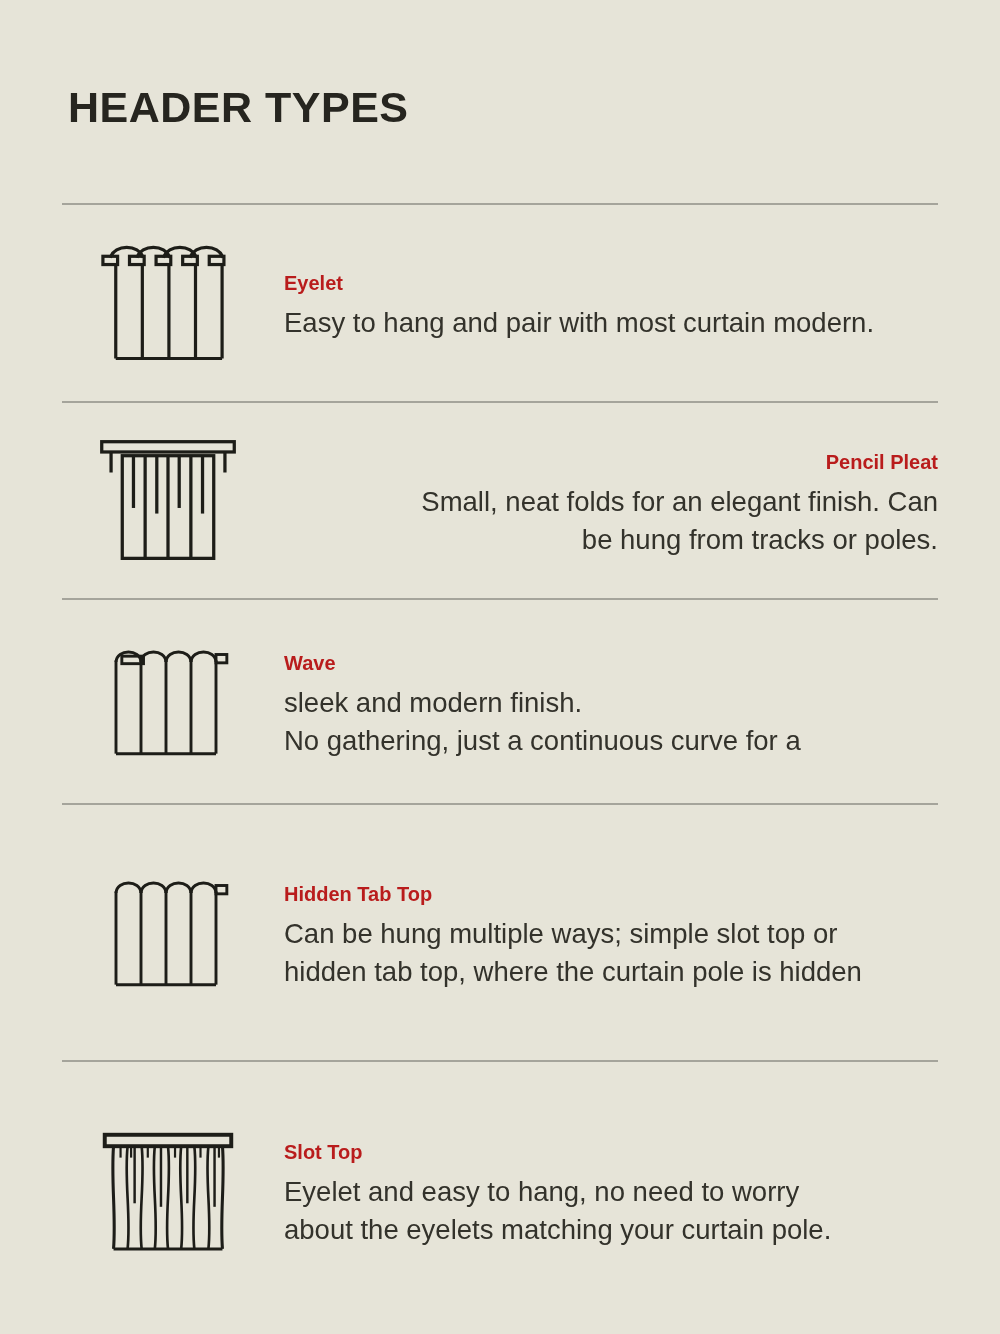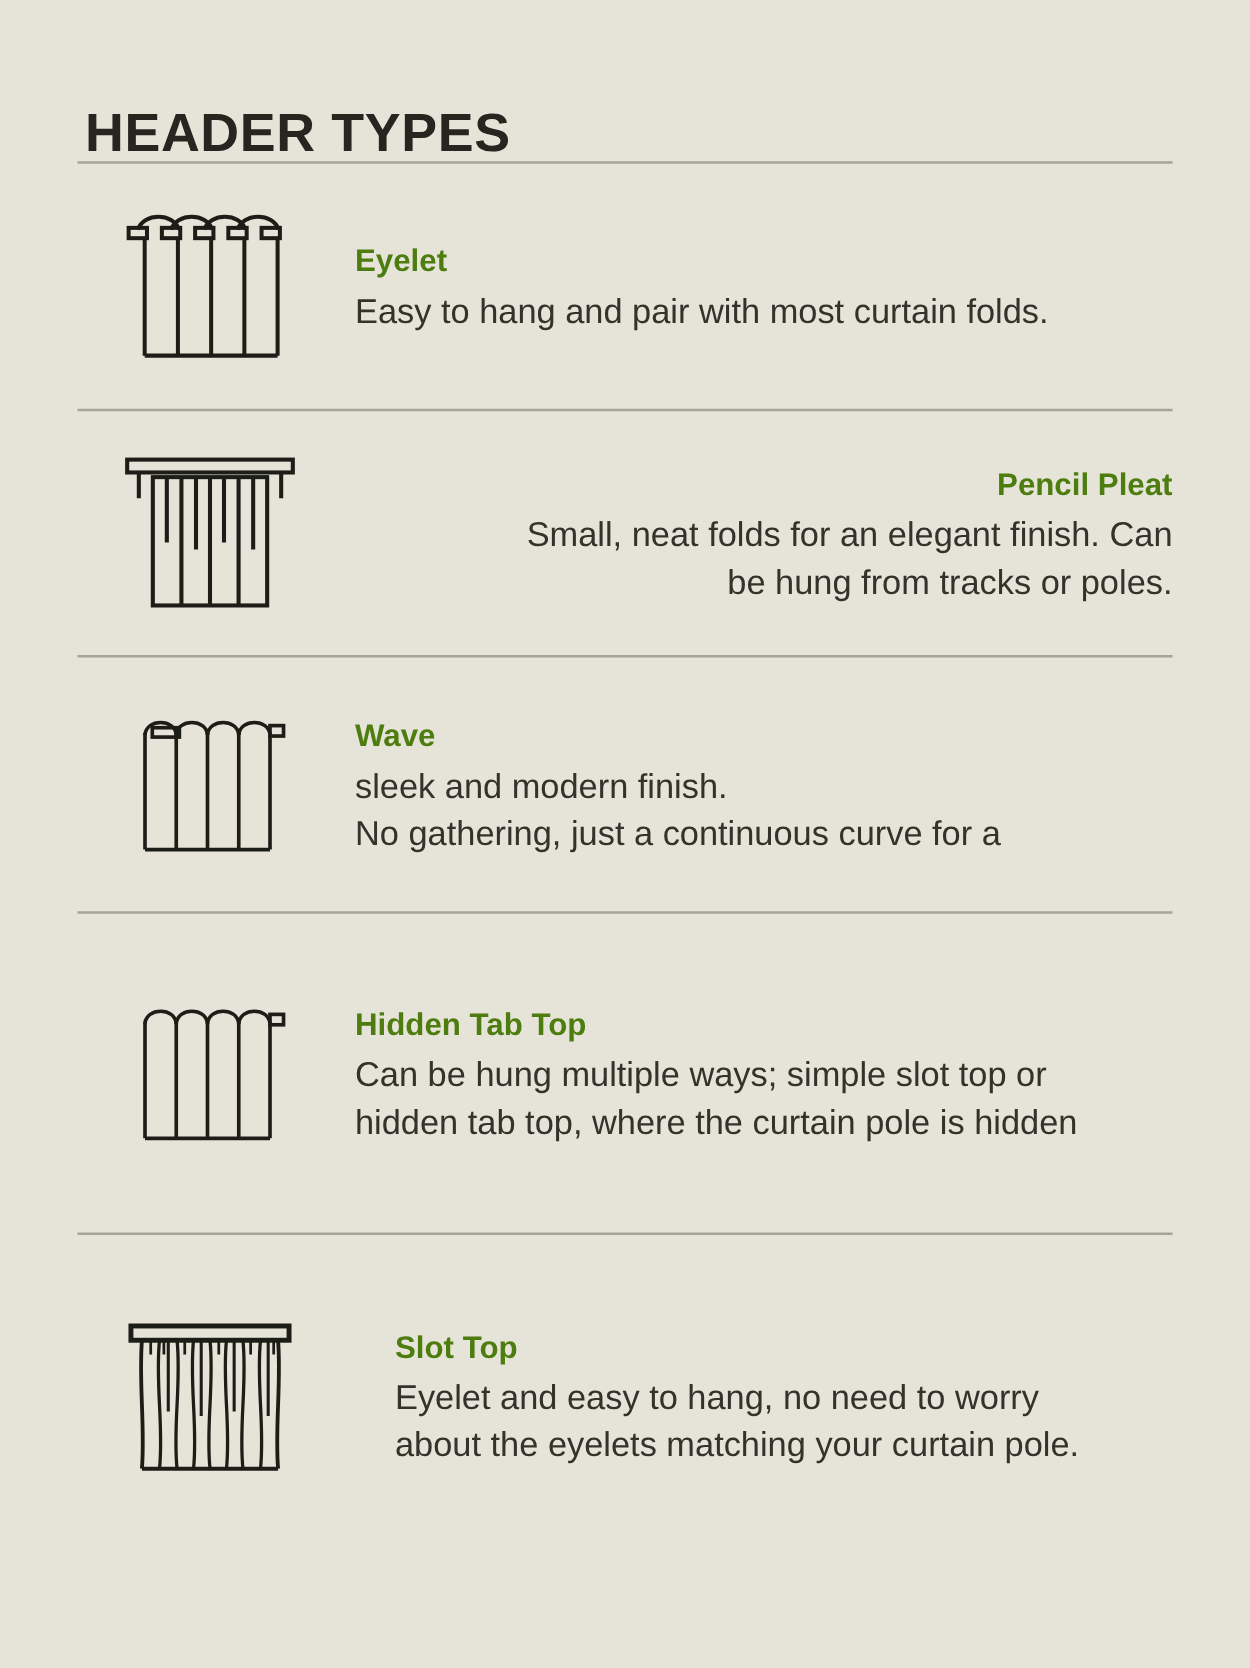--- a/index.html
+++ b/index.html
@@ -15,6 +15,7 @@
     margin: 0;
     padding-top: 86px;
     padding-left: 6px;
+    padding-bottom: 74px;
     font-size: 43px;
     font-weight: 700;
     letter-spacing: 0.5px;

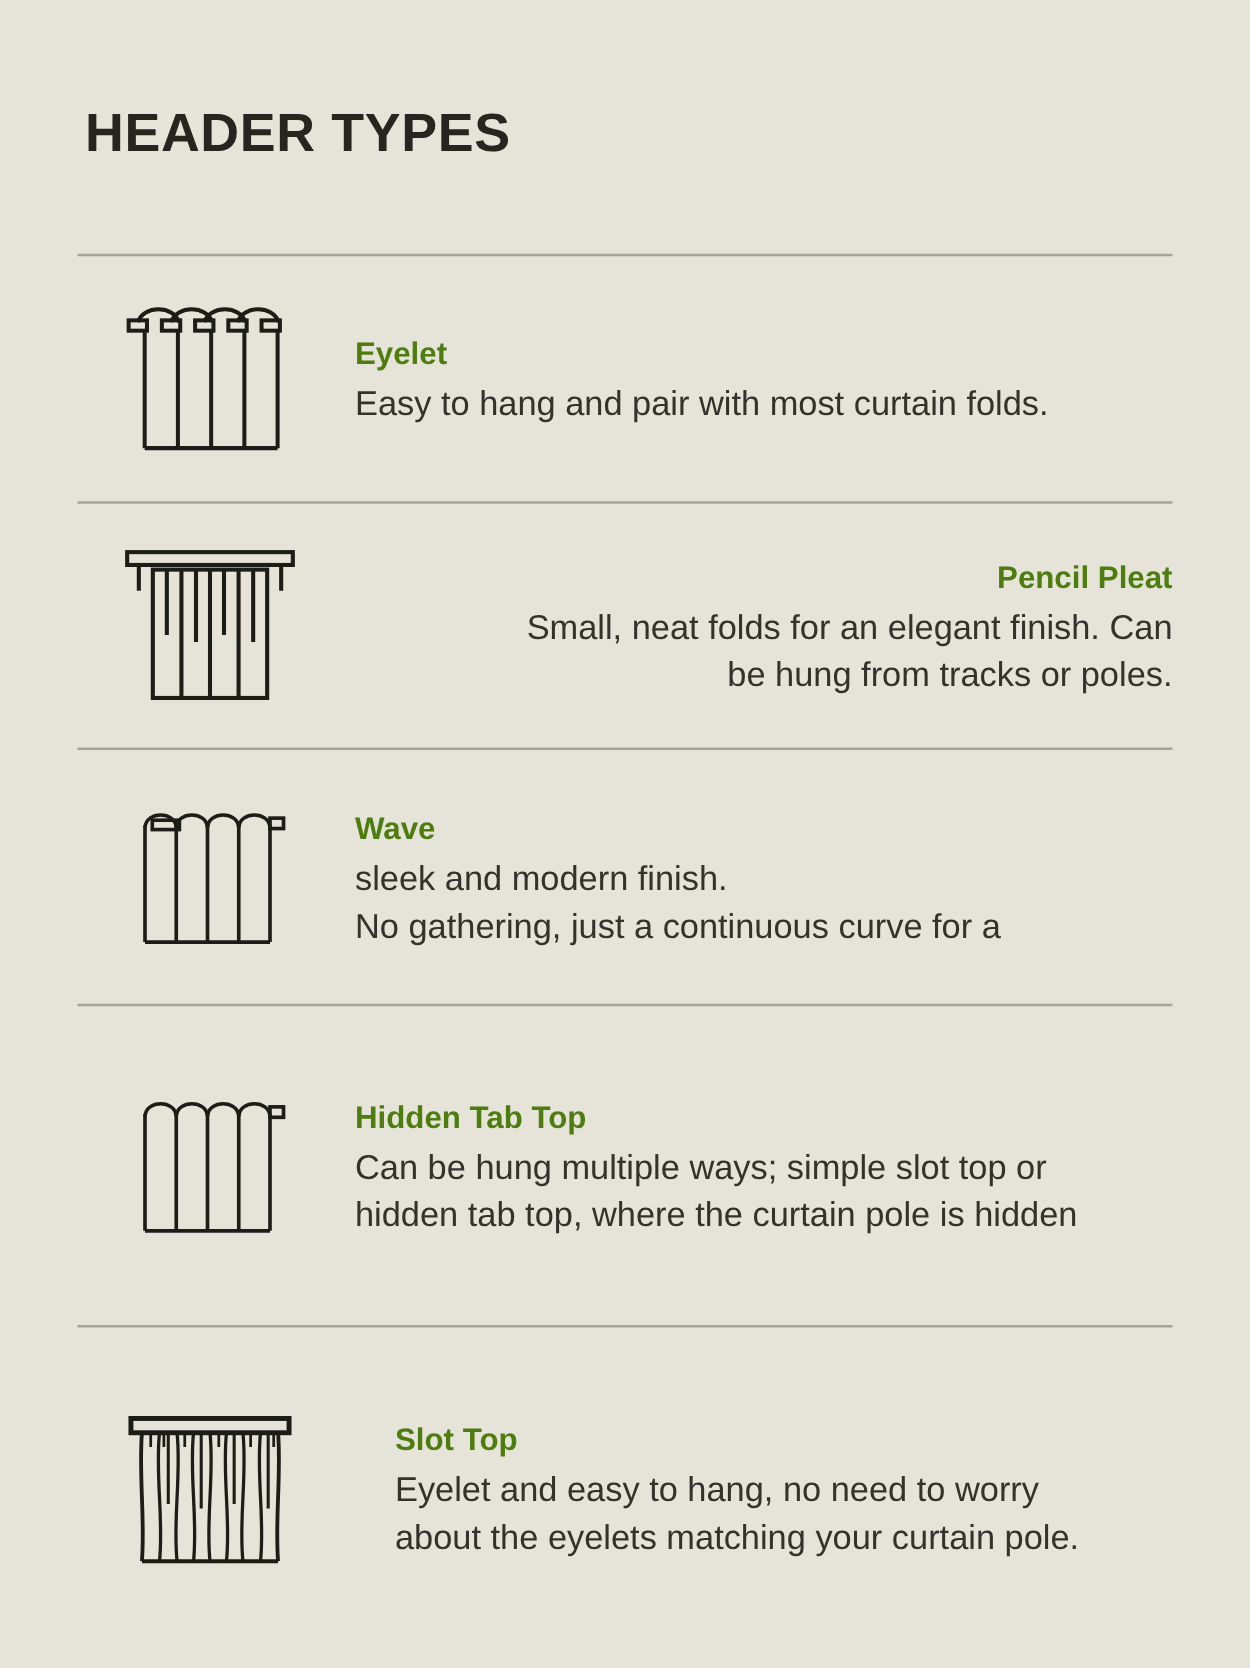--- a/index.html
+++ b/index.html
@@ -55,9 +55,9 @@
     max-width: 660px;
   }
   .row-title {
-    font-size: 25px;
+    font-size: 20px;
     font-weight: 700;
-    color: #4d7c0f;
+    color: #b91c1c;
     line-height: 38px;
     margin-bottom: 2px;
   }

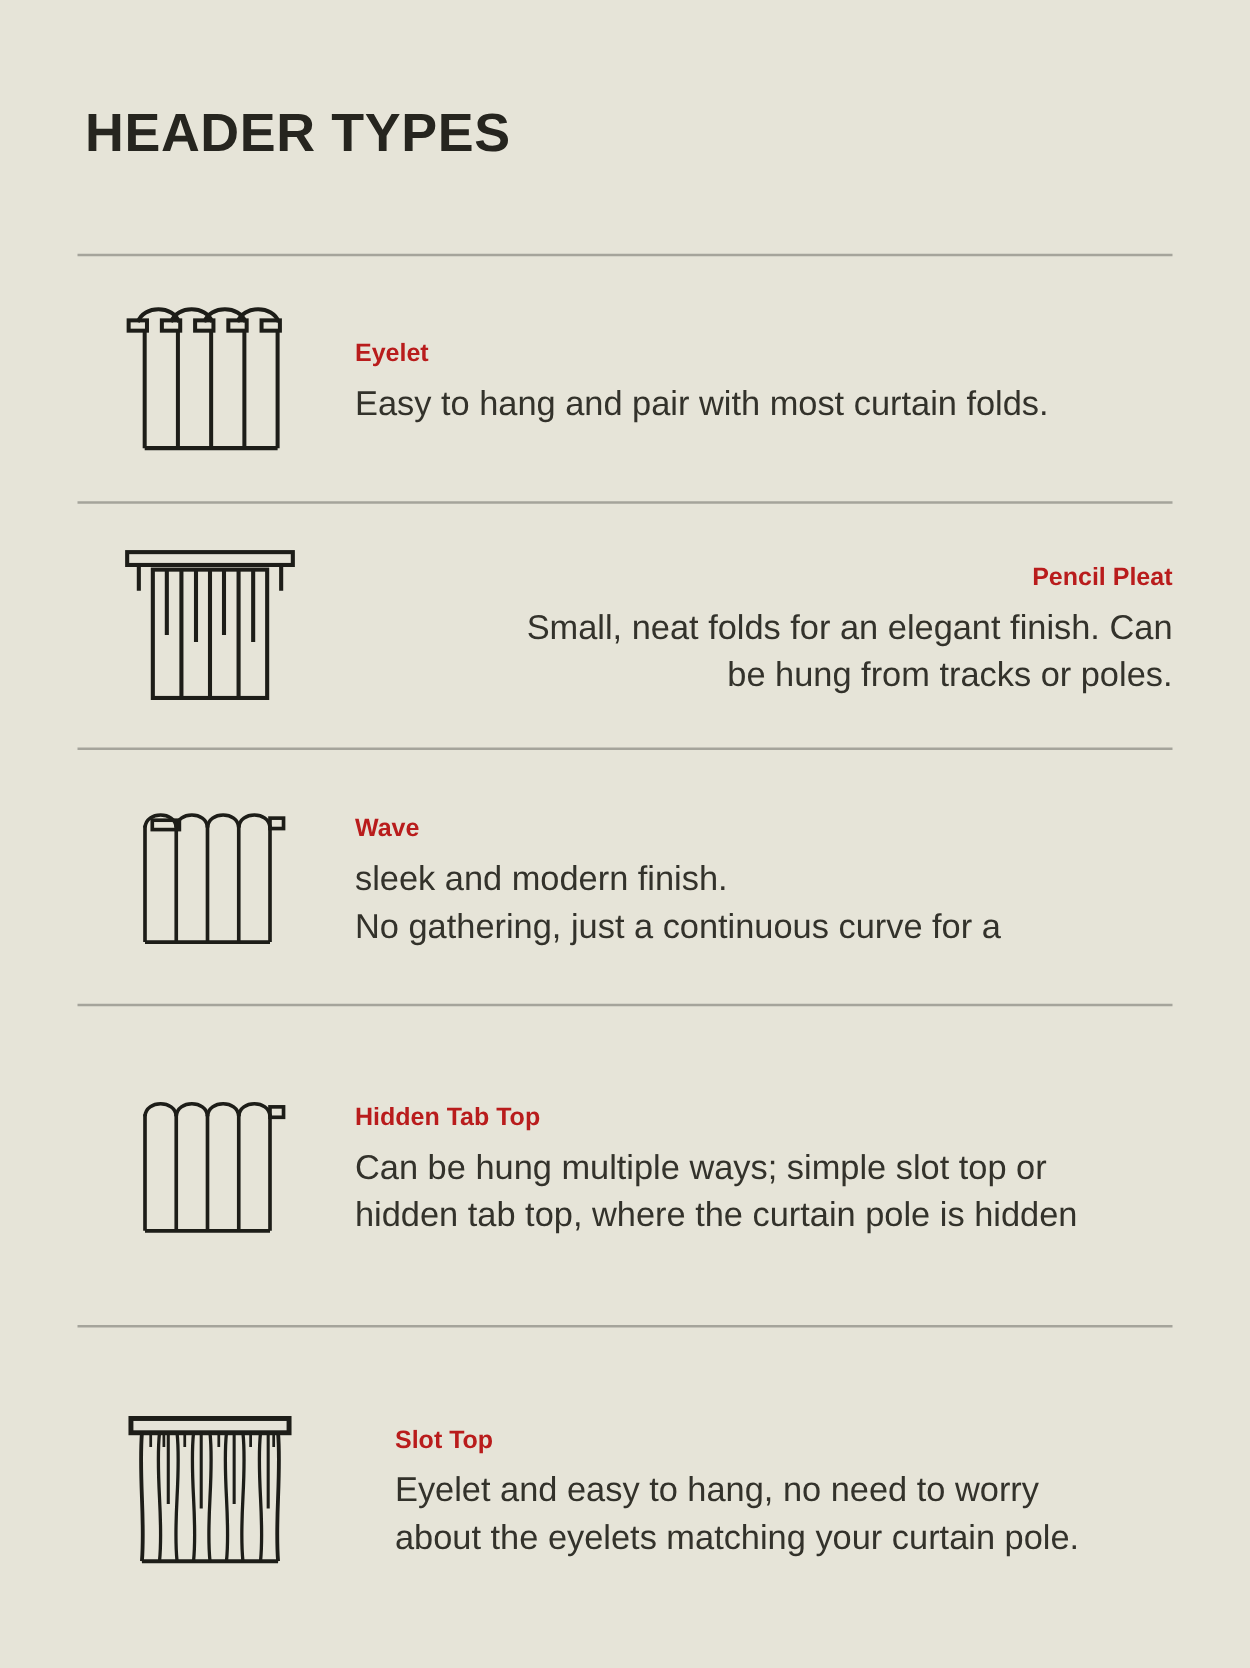--- a/index.html
+++ b/index.html
@@ -99,7 +99,7 @@
     </span>
     <div class="text-cell">
       <div class="row-title">Eyelet</div>
-      <div class="desc-line">Easy to hang and pair with most curtain folds.</div>
+      <div class="desc-line">Easy to hang and pair with most curtain modern.</div>
     </div>
   </div>
 

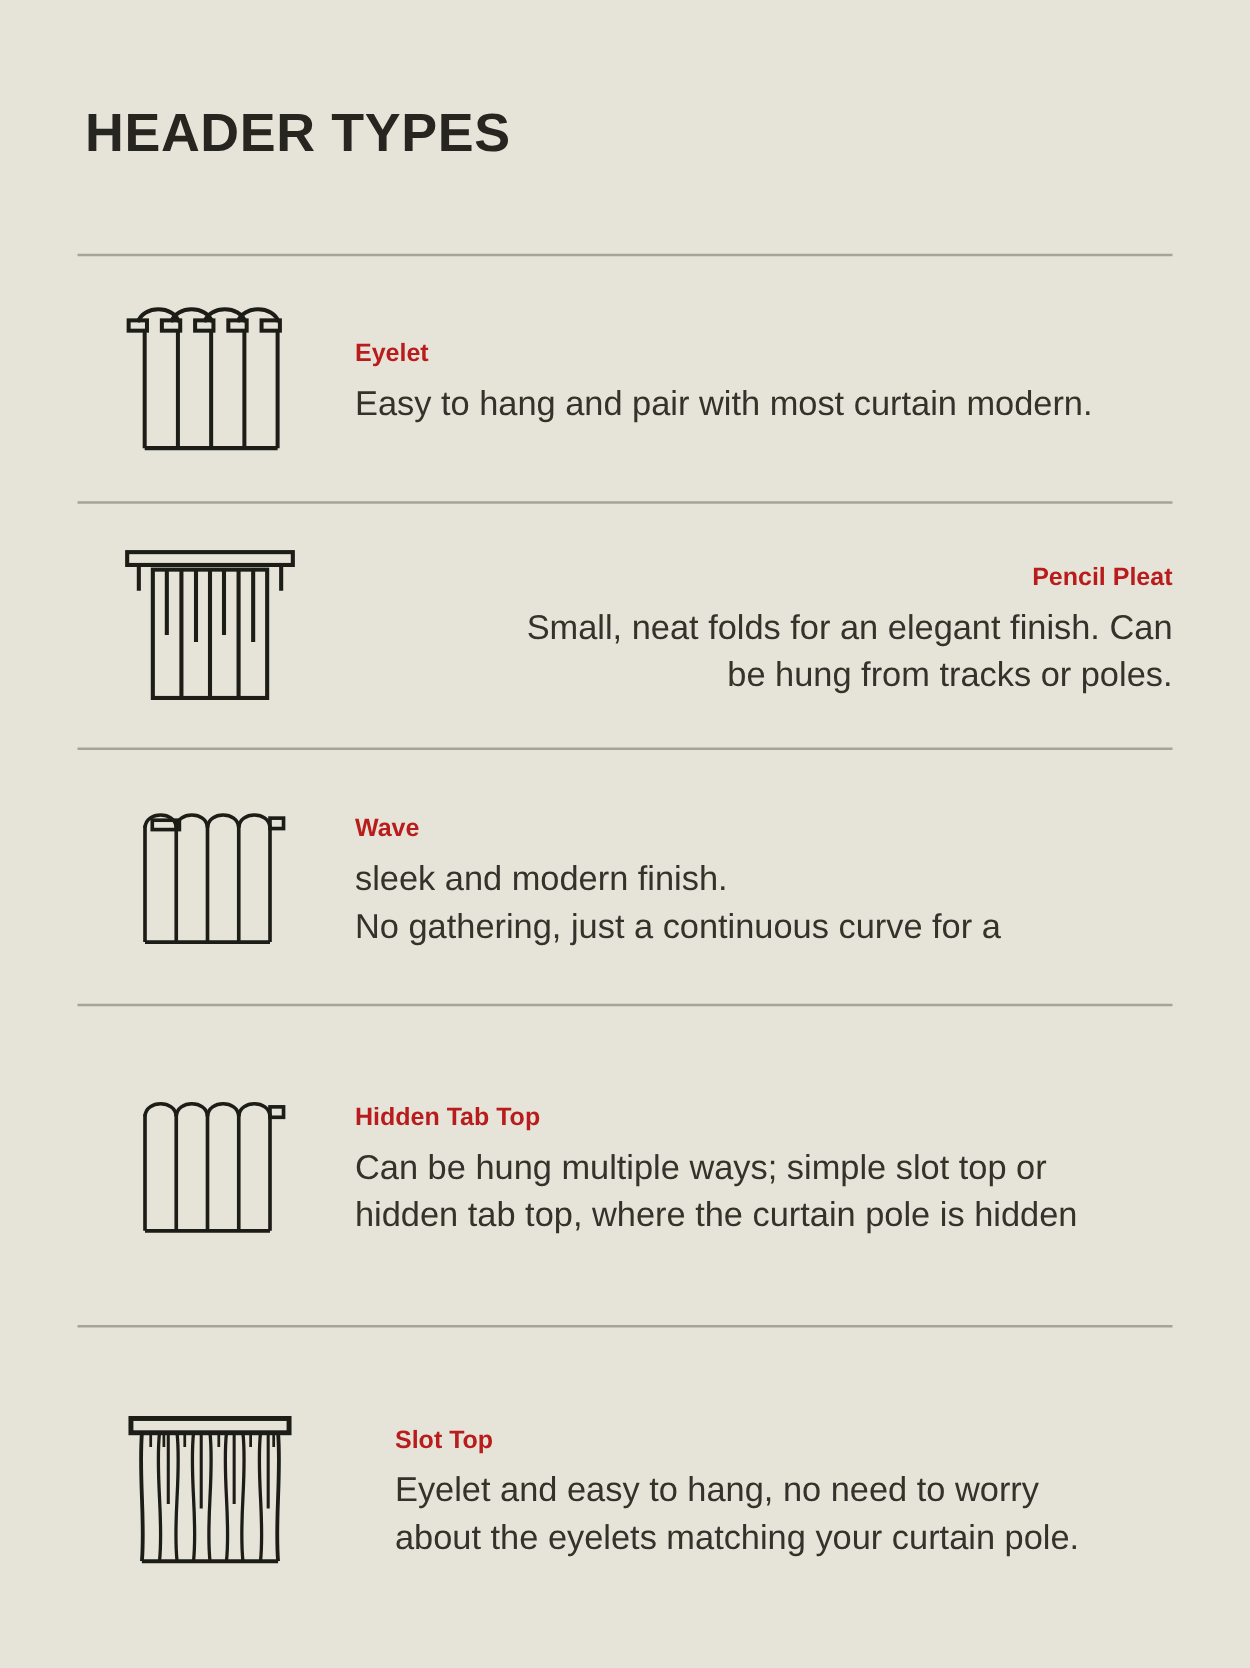--- a/index.html
+++ b/index.html
@@ -34,7 +34,7 @@
   .row.h2 { min-height: 195px; text-align: right; }
   .row.h3 { min-height: 203px; }
   .row.h4 { min-height: 255px; }
-  .row.h5 { min-height: 258px; gap: 32px; }
+  .row.h5 { min-height: 258px; }
   .icon-cell {
     width: 140px;
     margin-left: 36px;

